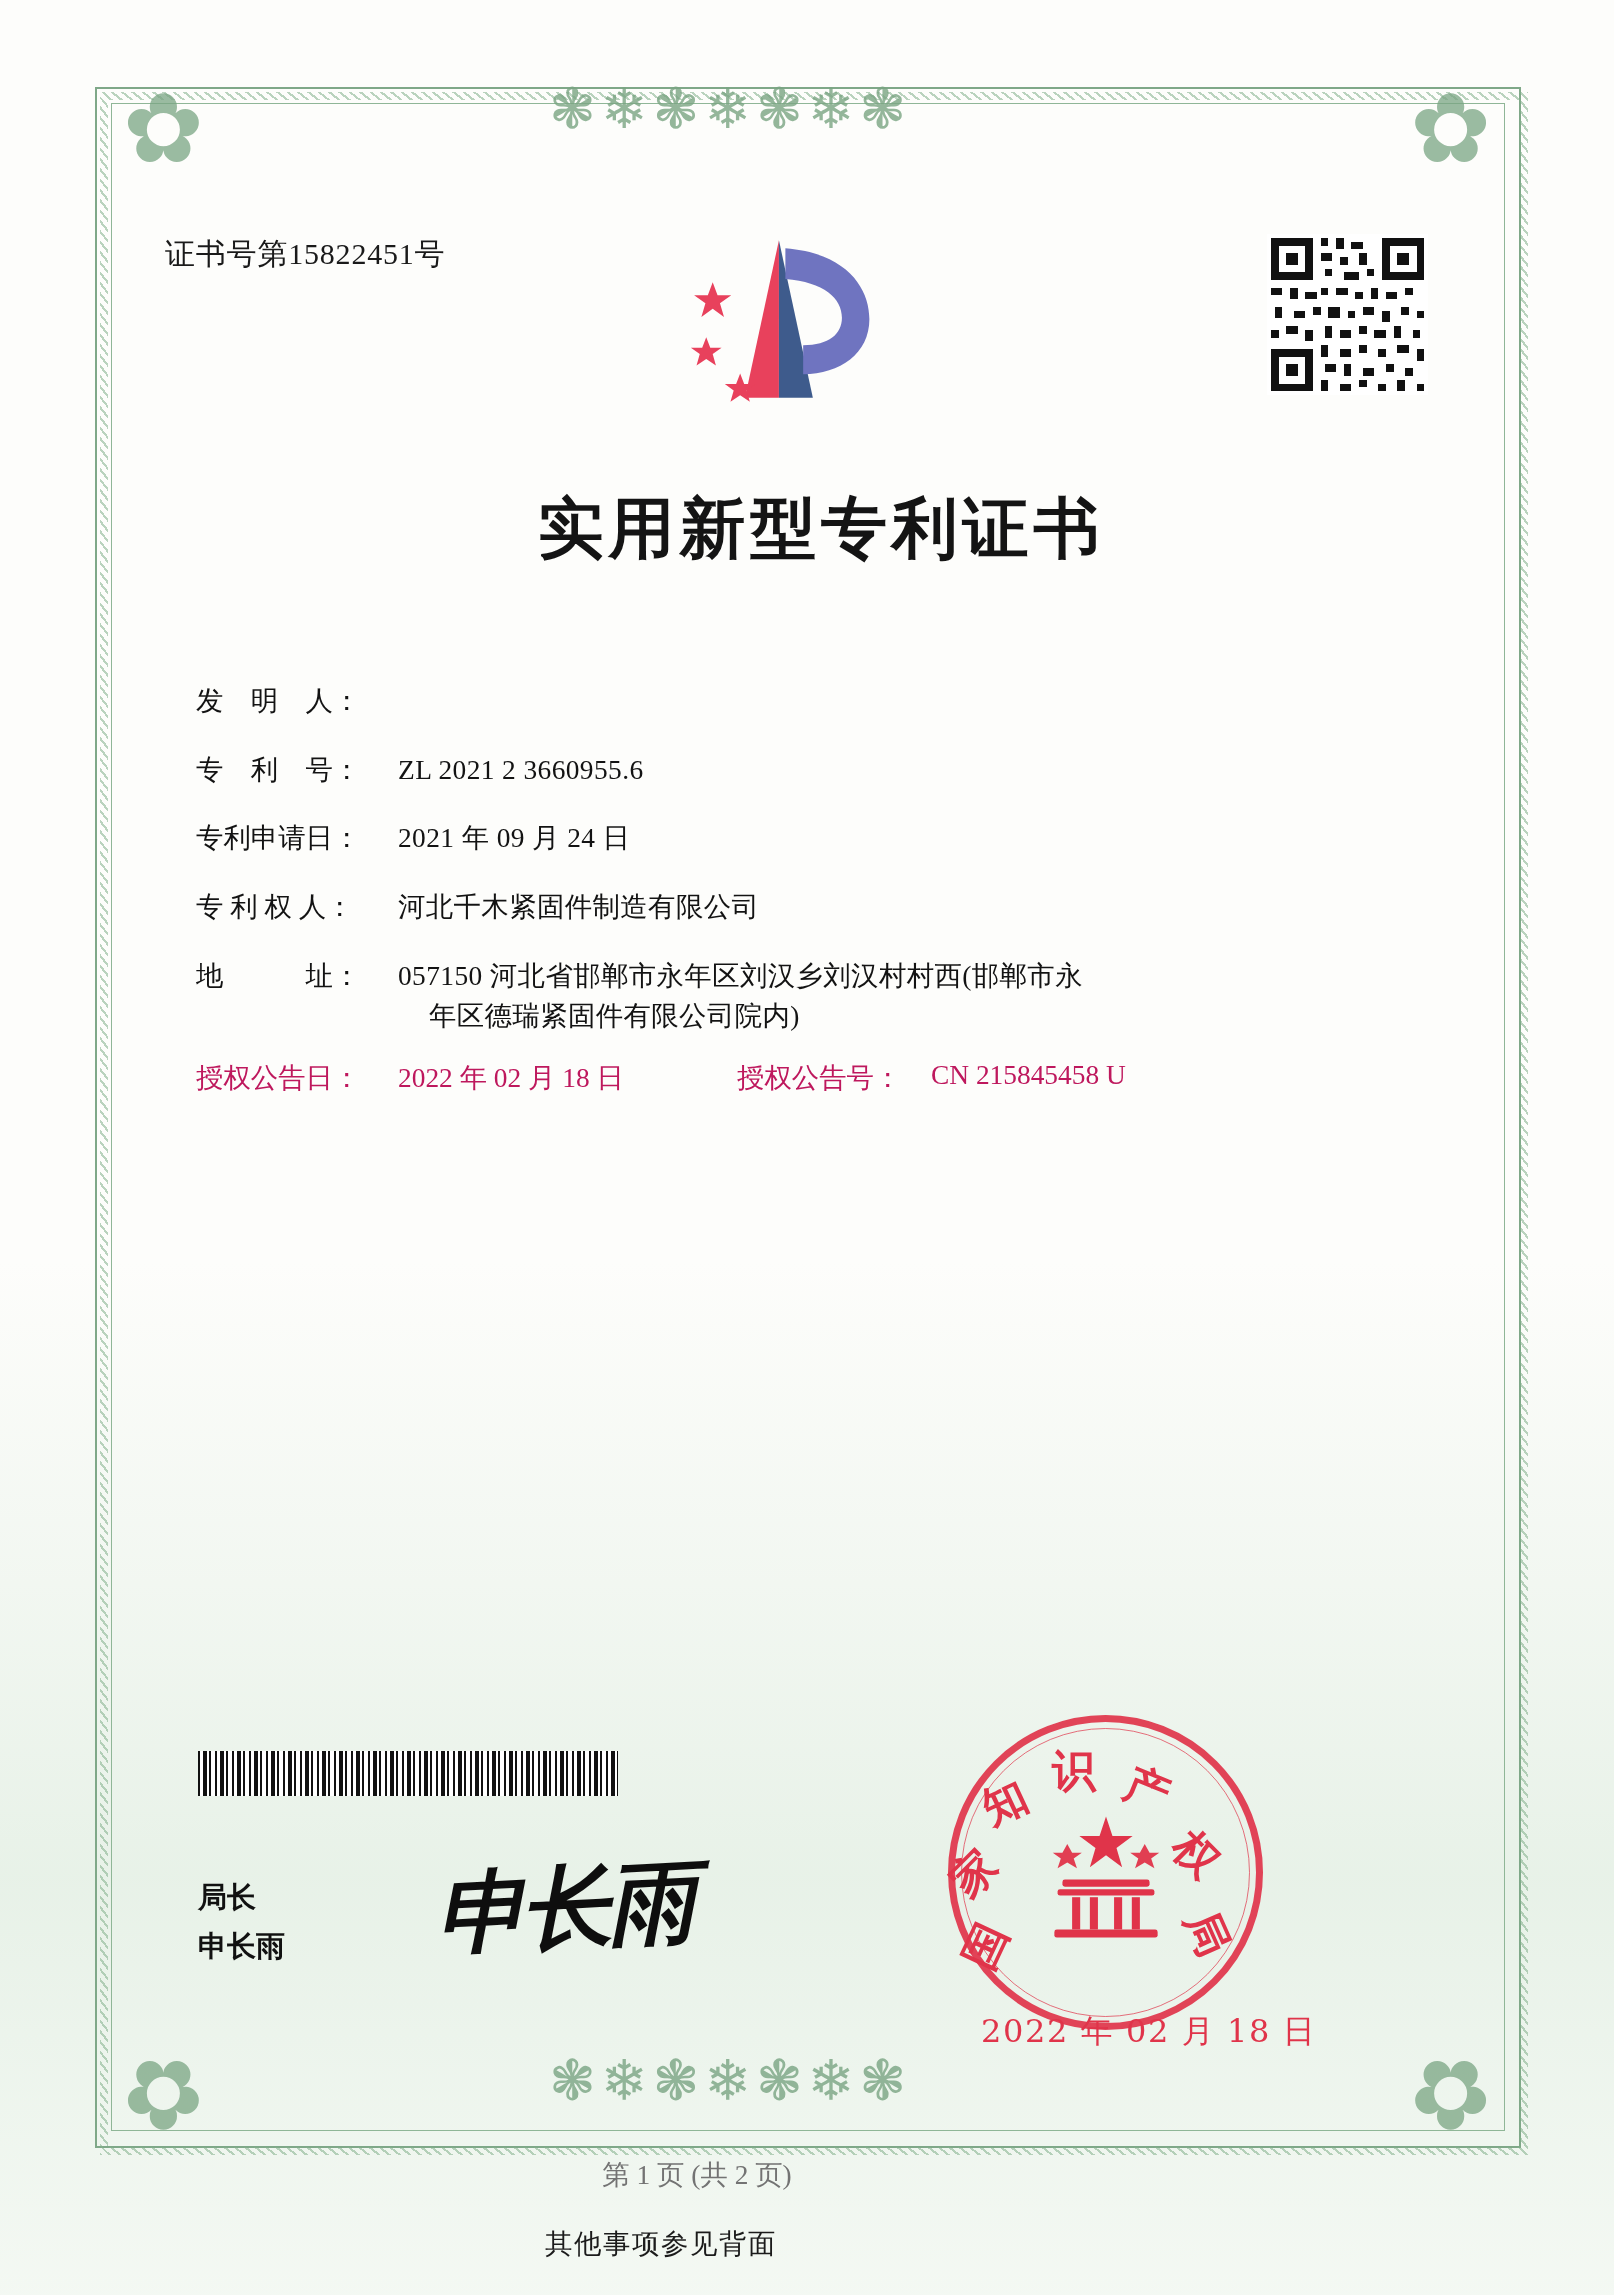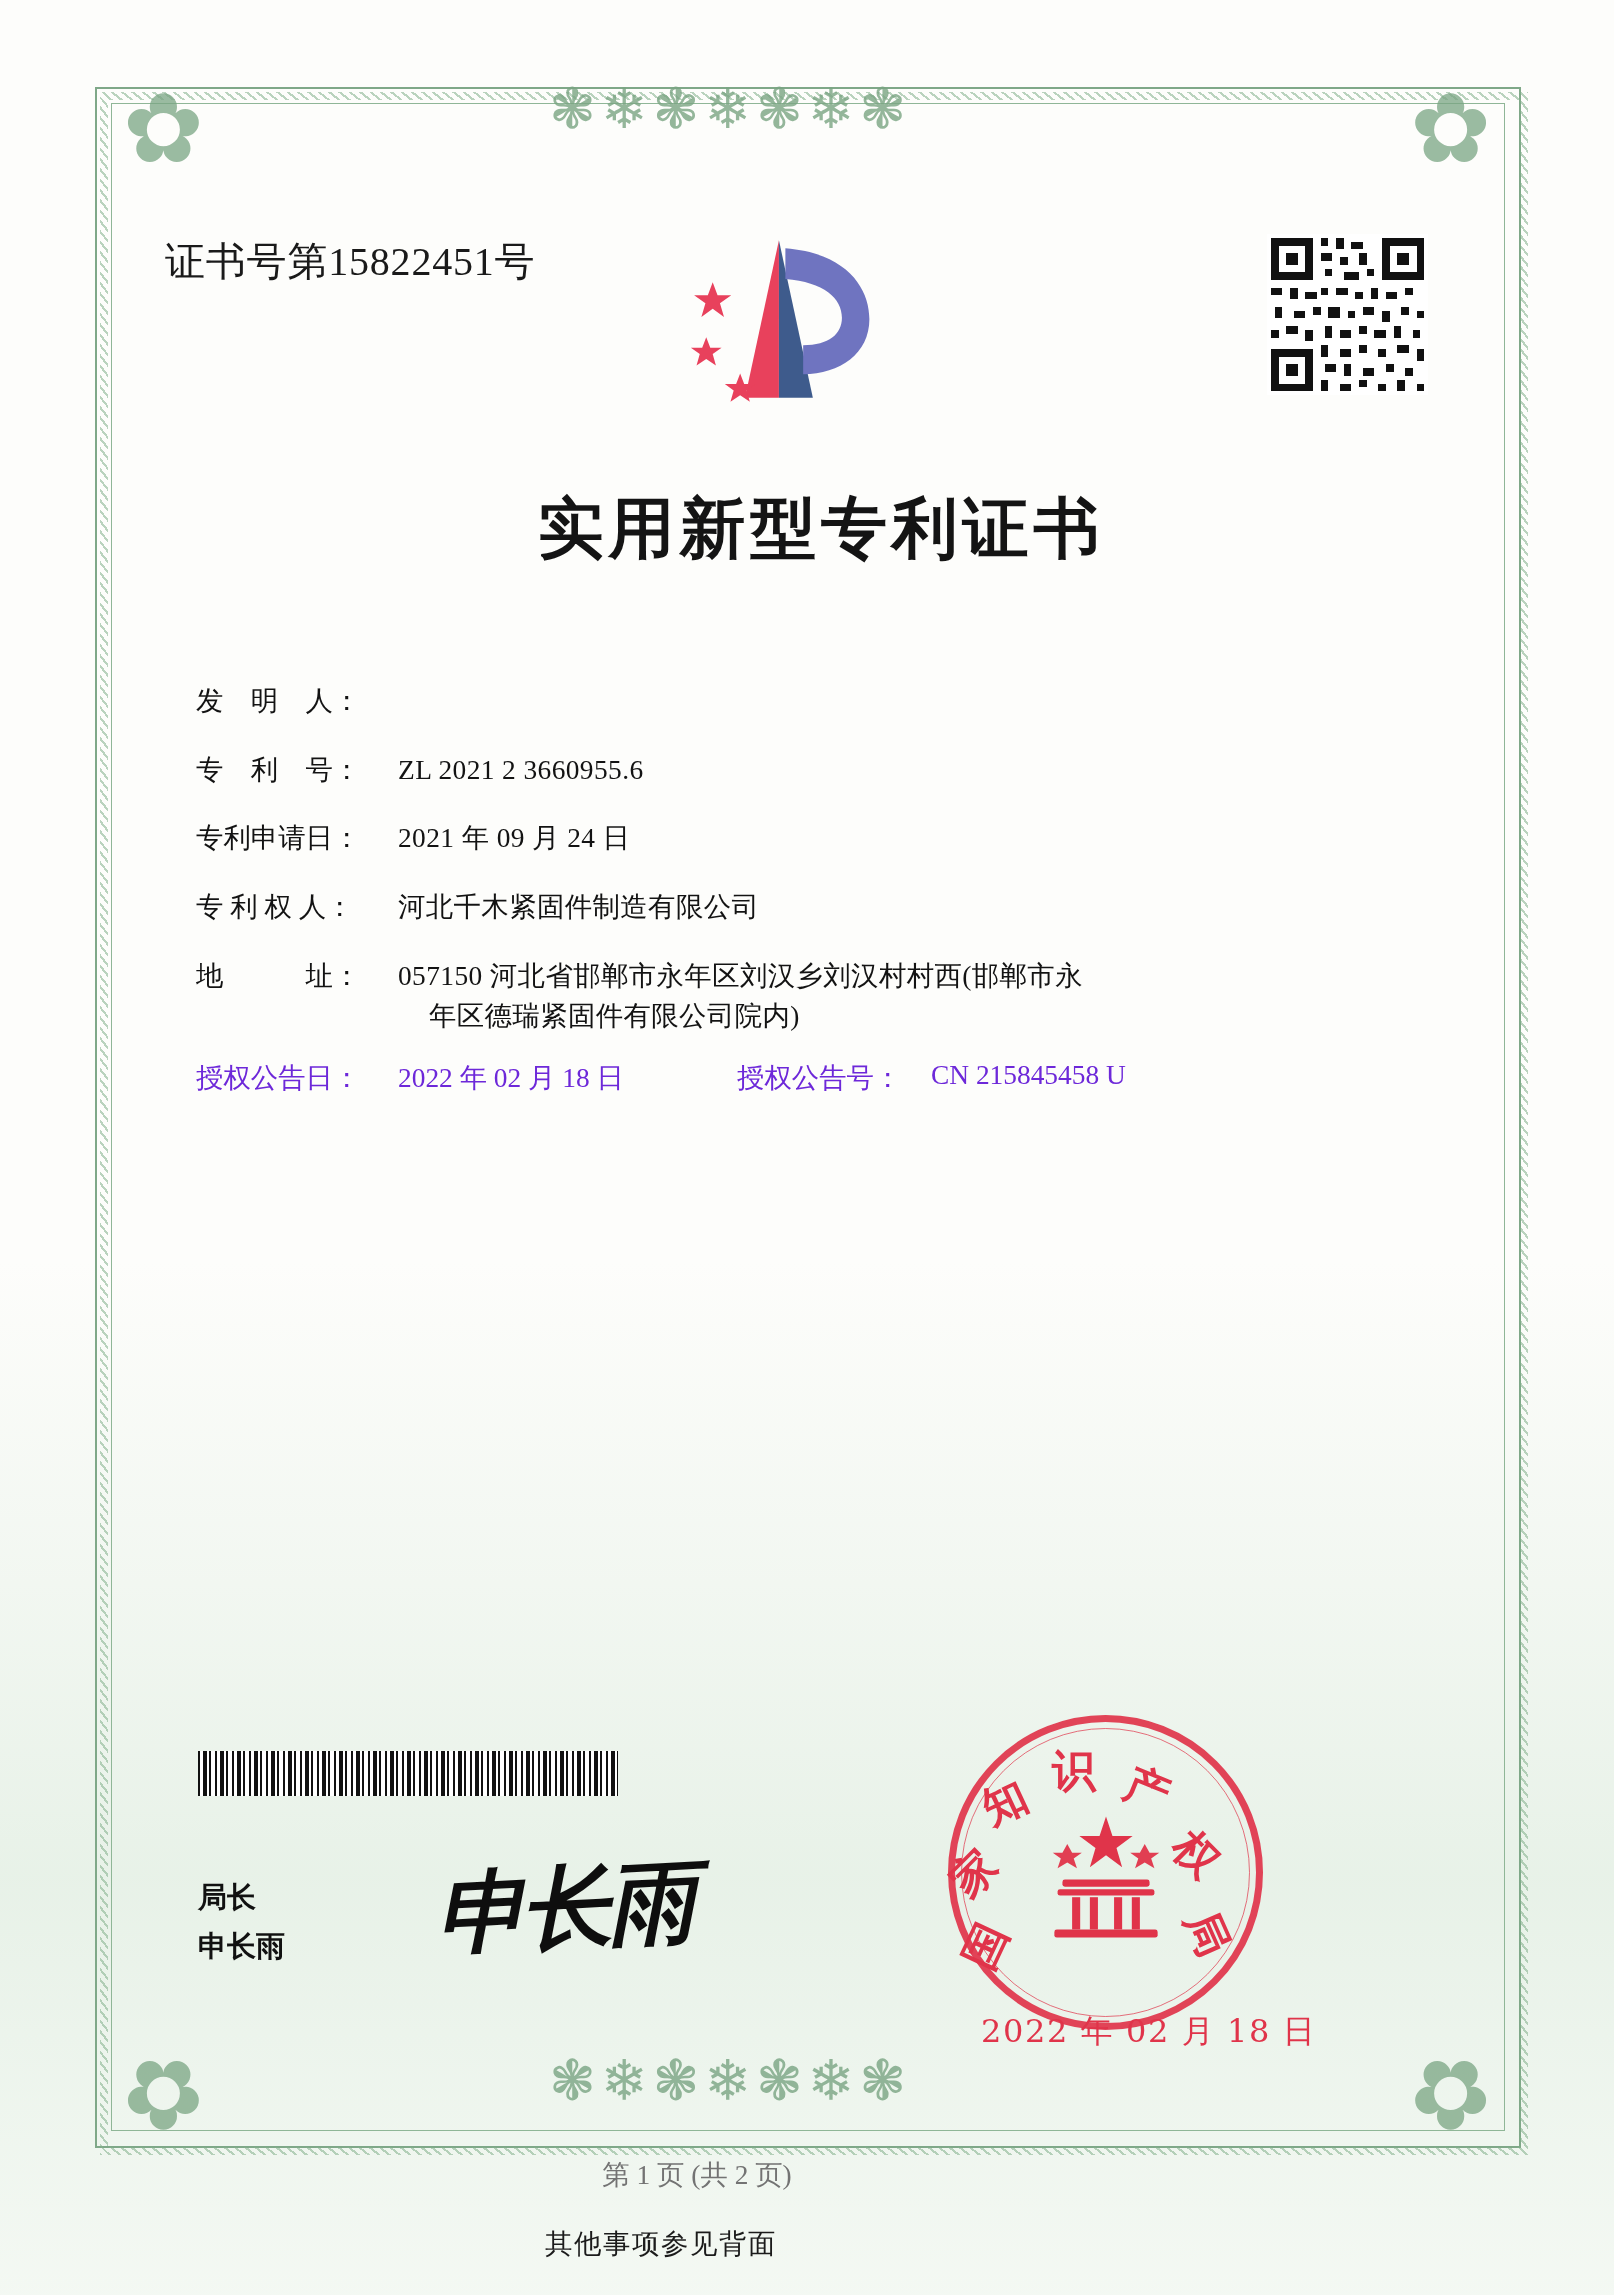--- a/index.html
+++ b/index.html
@@ -92,7 +92,7 @@
     position: absolute;
     left: 165px;
     top: 234px;
-    font-size: 40px;
+    font-size: 30px;
     color: #1a1a1a;
     letter-spacing: 0.8px;
   }

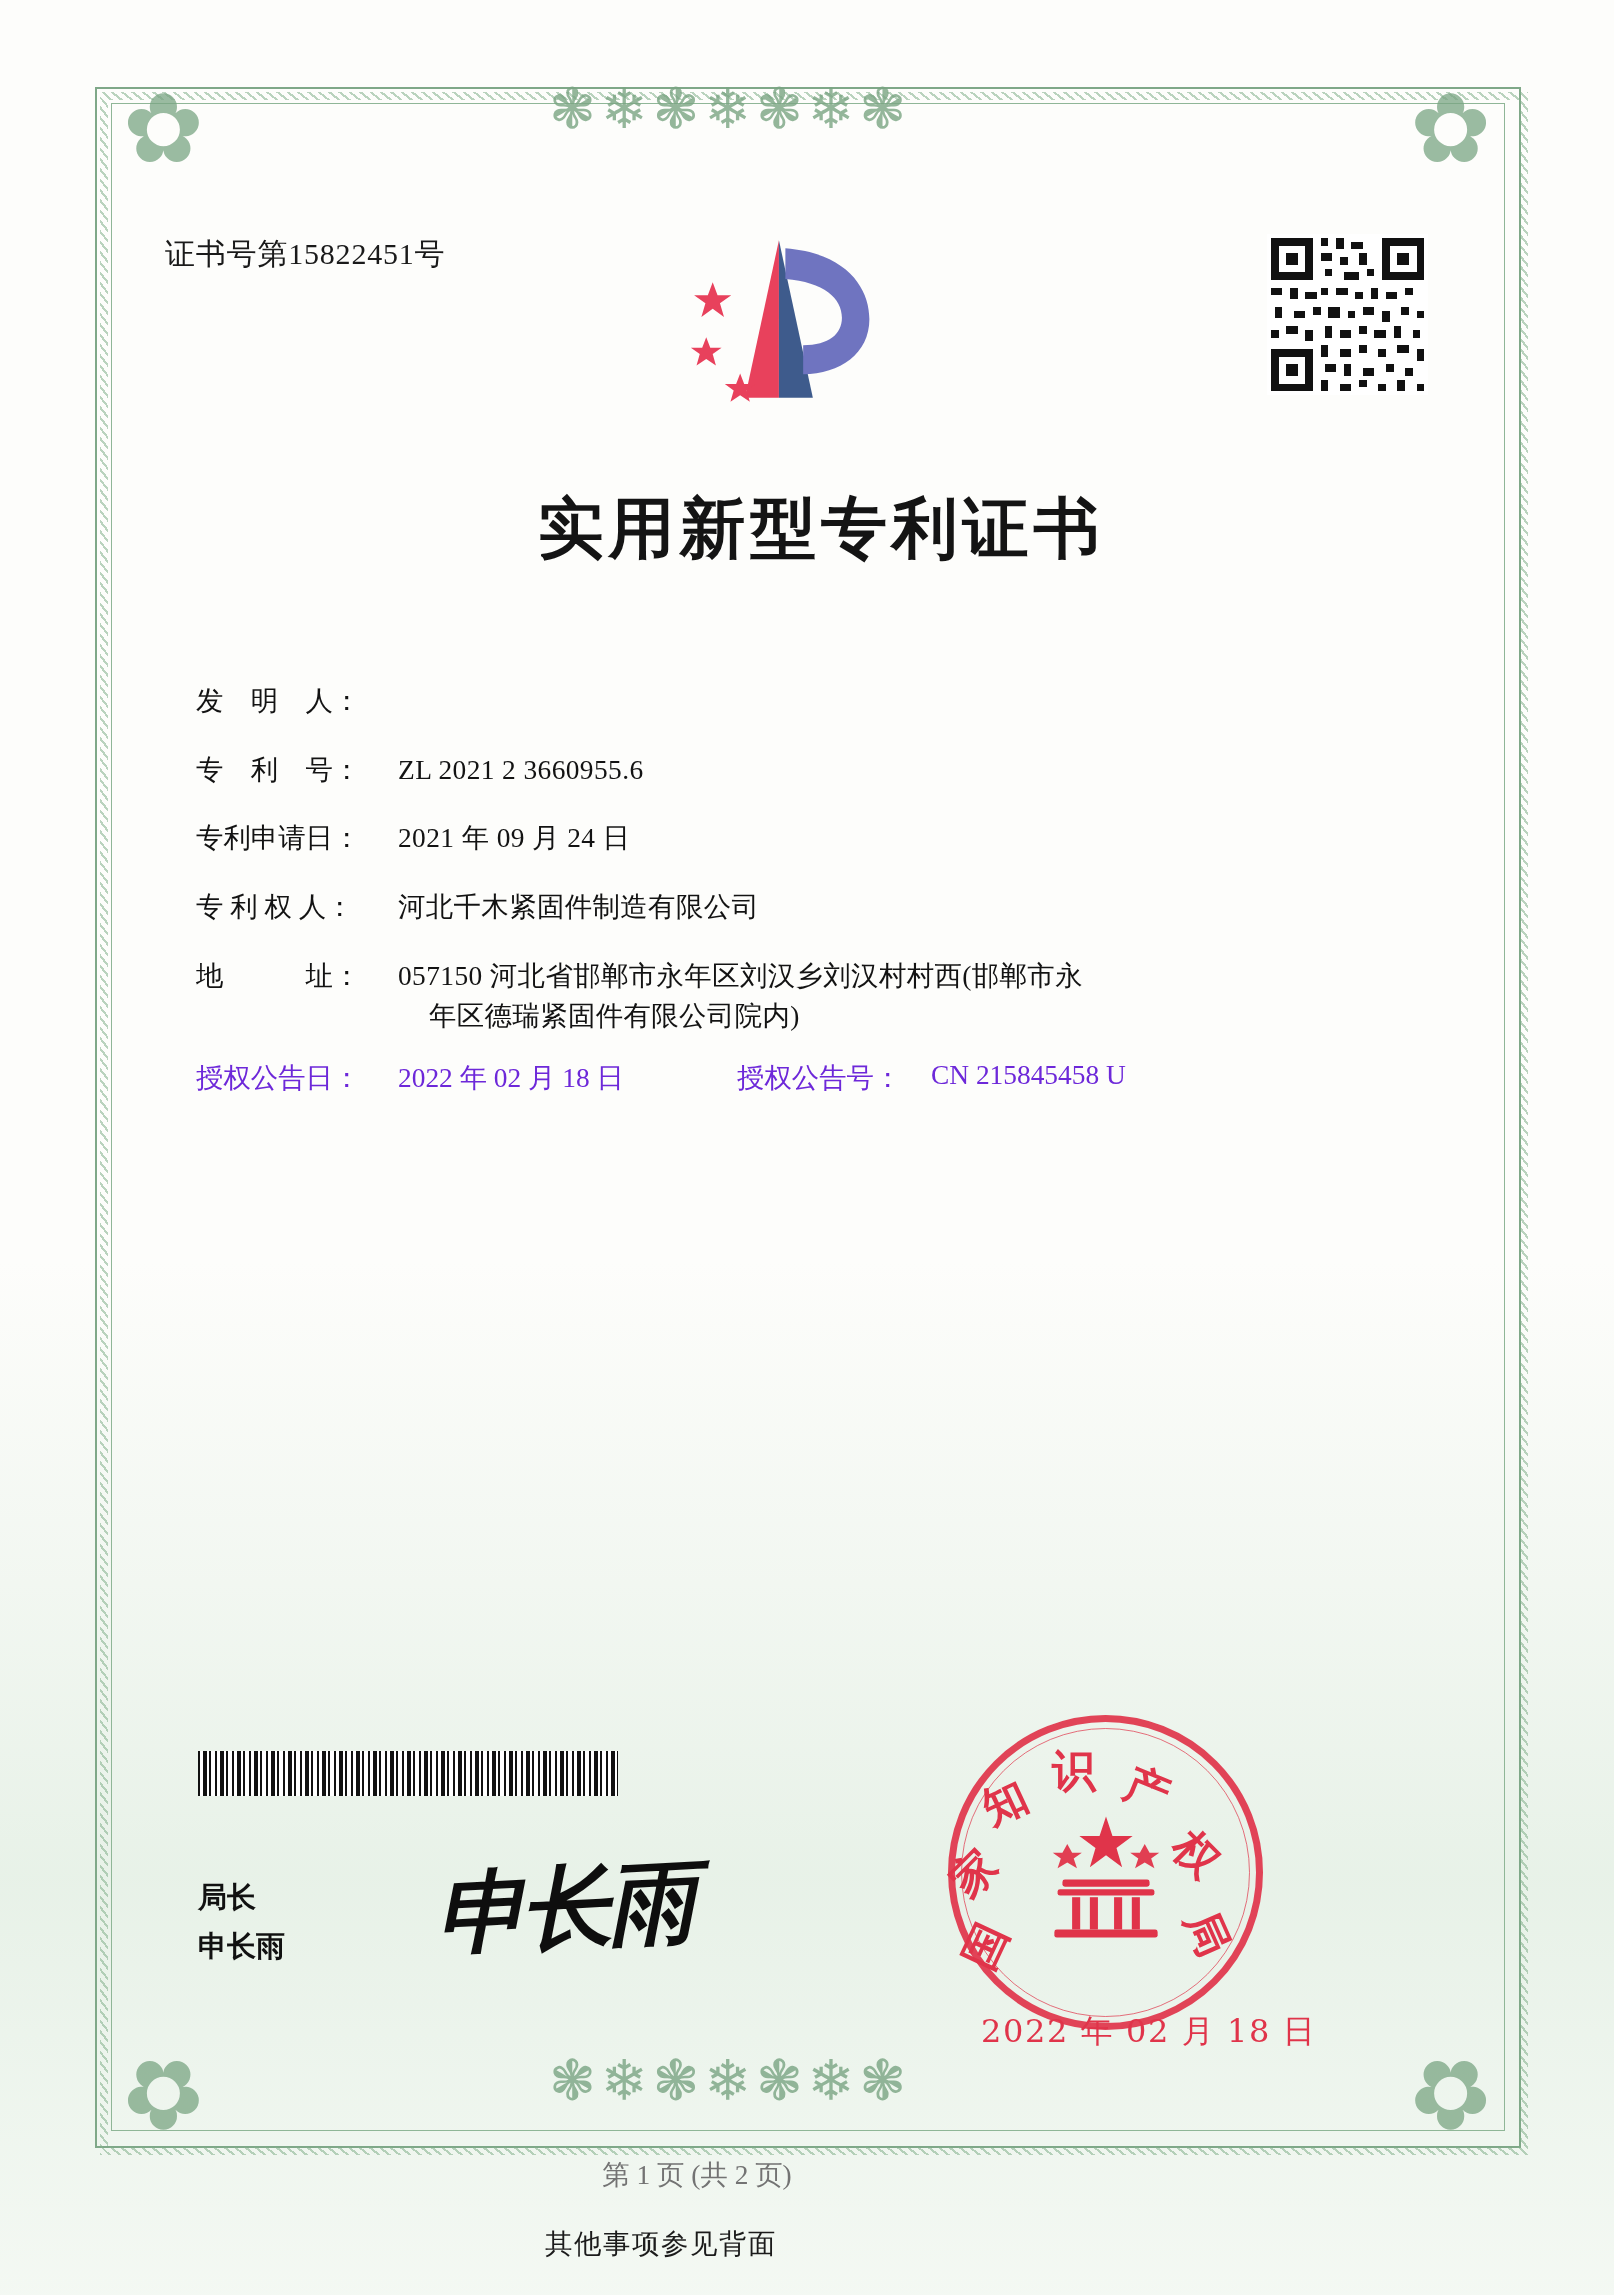--- a/index.html
+++ b/index.html
@@ -155,7 +155,7 @@
     display: flex;
     align-items: flex-start;
     font-size: 27.4px;
-    color: #6d28d9;
+    color: #be185d;
     margin-top: 8px;
   }
   .row-dual .lbl { flex: 0 0 202px; white-space: pre; }

